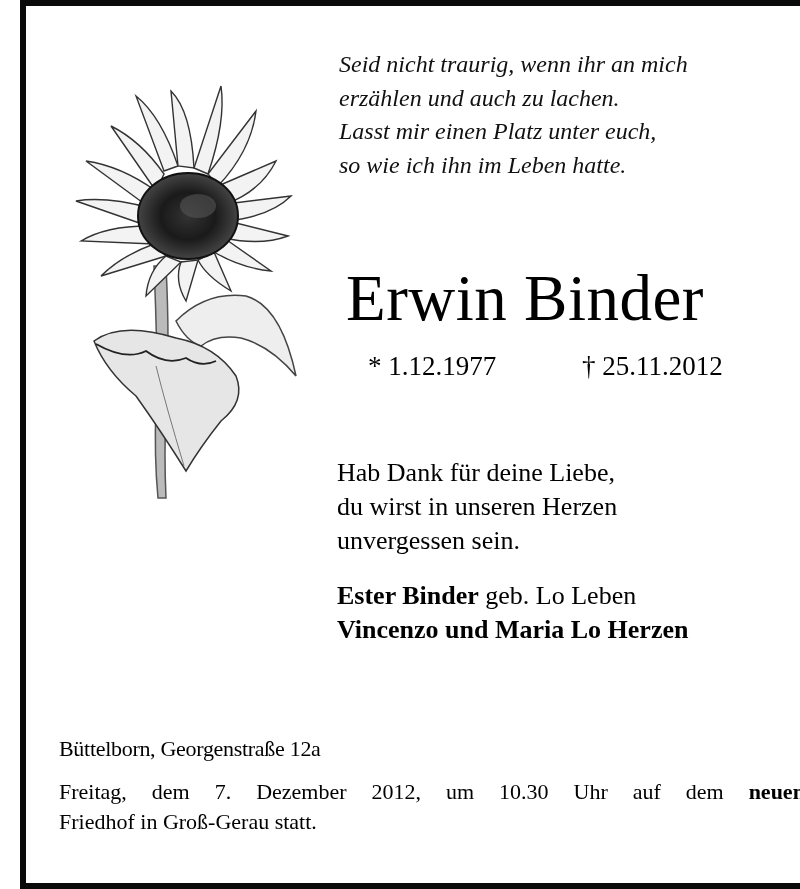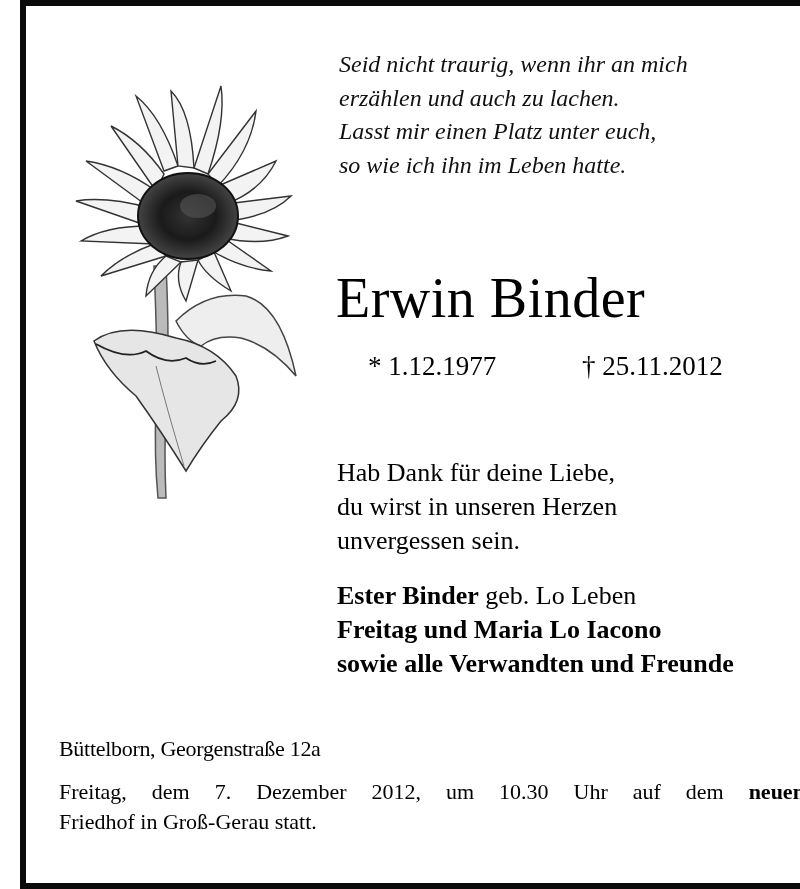--- a/index.html
+++ b/index.html
@@ -15,8 +15,8 @@
     }
     .poem div { white-space: nowrap; }
     .name {
-      position: absolute; left: 310px; top: 252px;
-      font-size: 56px; line-height: 80px; letter-spacing: 0.5px; white-space: nowrap;
+      position: absolute; left: 320px; top: 252px;
+      font-size: 65px; line-height: 80px; letter-spacing: 0.5px; white-space: nowrap;
     }
     .born {
       position: absolute; left: 342px; top: 345px; font-size: 27px; white-space: nowrap;

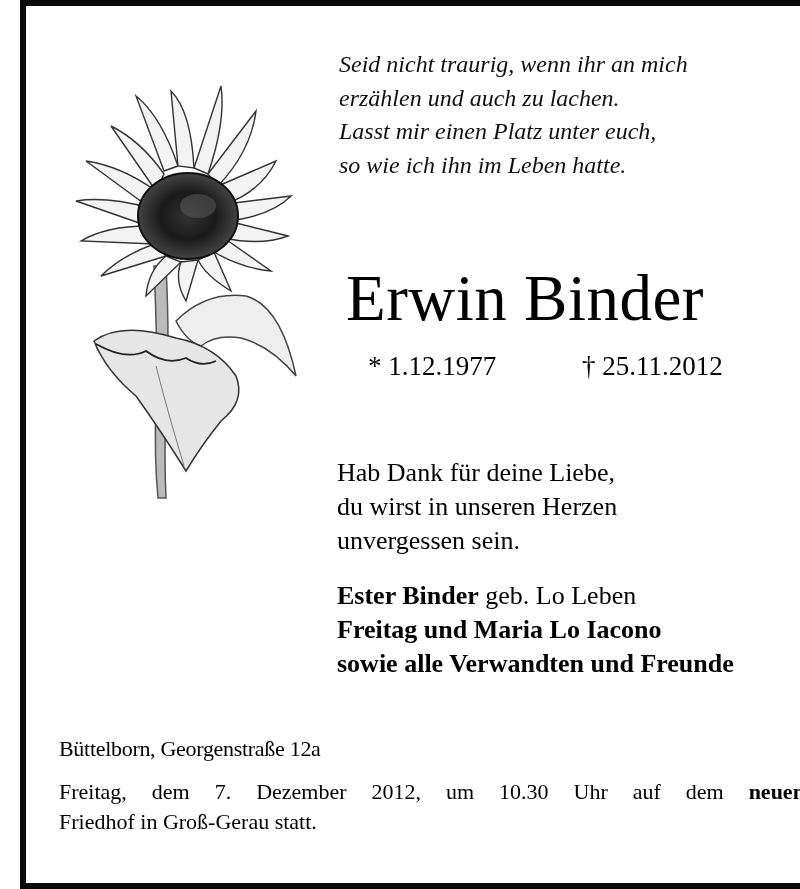--- a/index.html
+++ b/index.html
@@ -119,7 +119,7 @@
 
   <div class="family">
     <div><b>Ester Binder</b><span class="normal"> geb. Lo Leben</span></div>
-    <div><b>Freitag und Maria Lo Iacono</b></div>
+    <div><b>Vincenzo und Maria Lo Herzen</b></div>
     <div><b>sowie alle Verwandten und Freunde</b></div>
   </div>
 

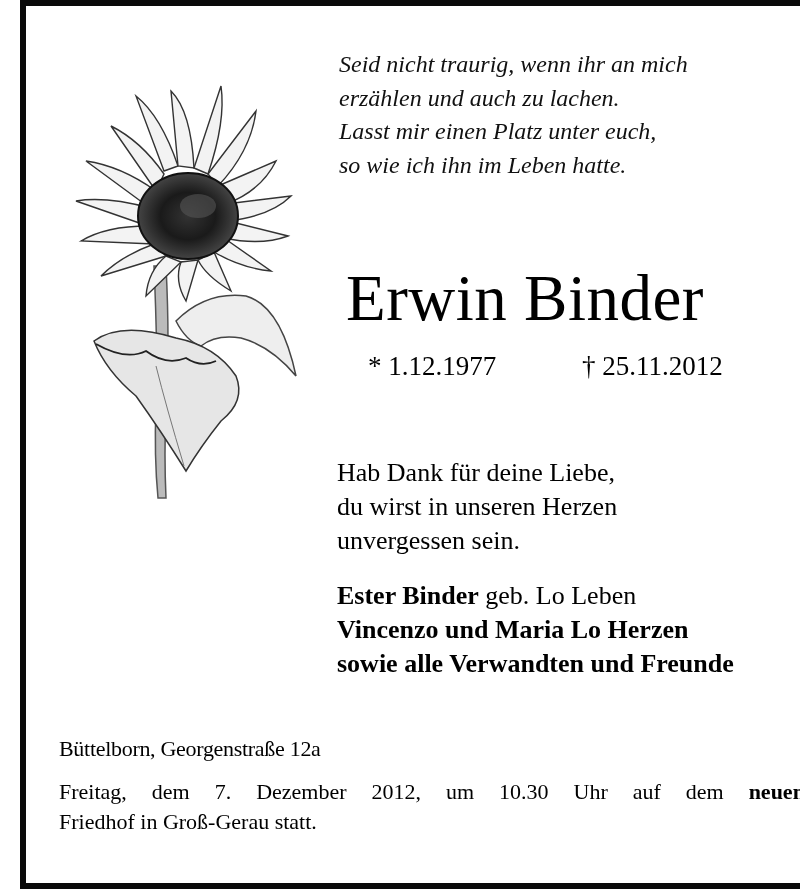--- a/index.html
+++ b/index.html
@@ -120,7 +120,6 @@
   <div class="family">
     <div><b>Ester Binder</b><span class="normal"> geb. Lo Leben</span></div>
     <div><b>Vincenzo und Maria Lo Herzen</b></div>
-    <div><b>sowie alle Verwandten und Freunde</b></div>
   </div>
 
   <div class="address">Büttelborn, Georgenstraße 12a</div>

